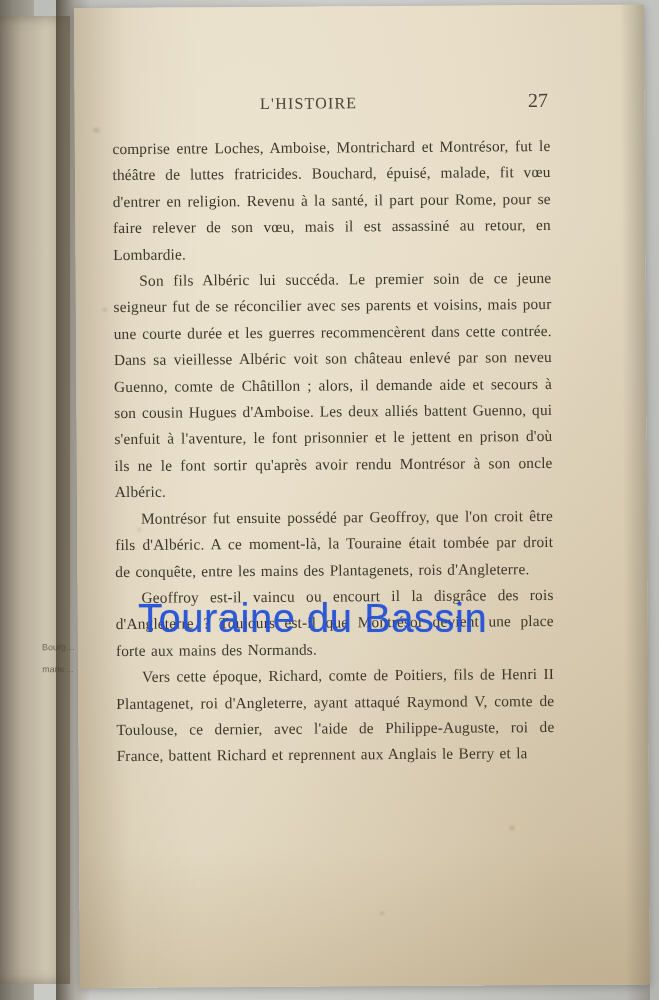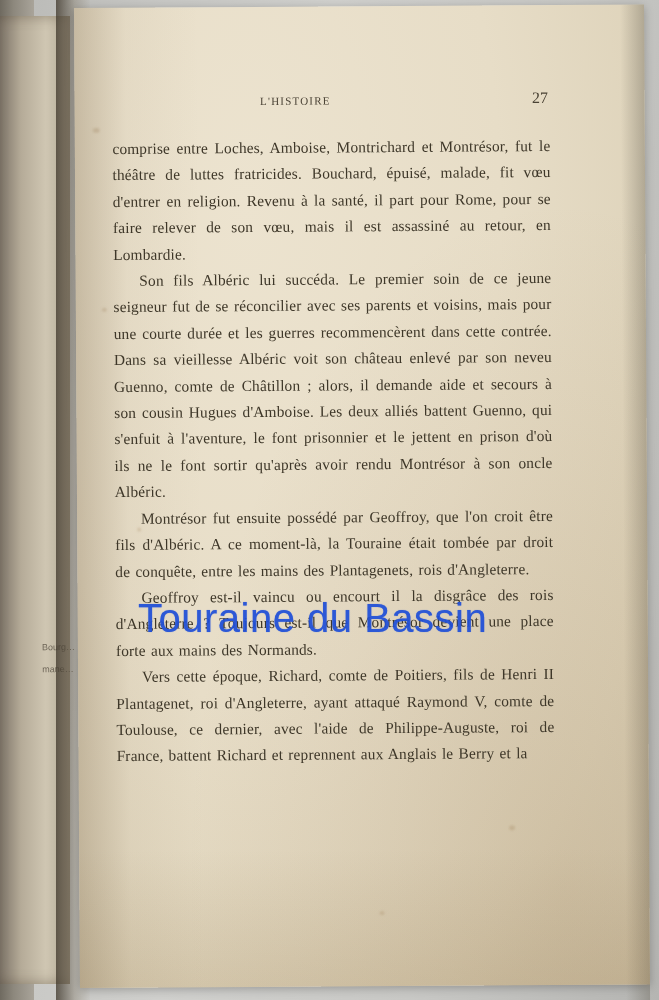--- a/index.html
+++ b/index.html
@@ -110,7 +110,7 @@
     position: absolute;
     left: 148px;
     top: 0;
-    font-size: 11px;
+    font-size: 16px;
     letter-spacing: 1.2px;
     color: #4b4336;
     font-variant: small-caps;

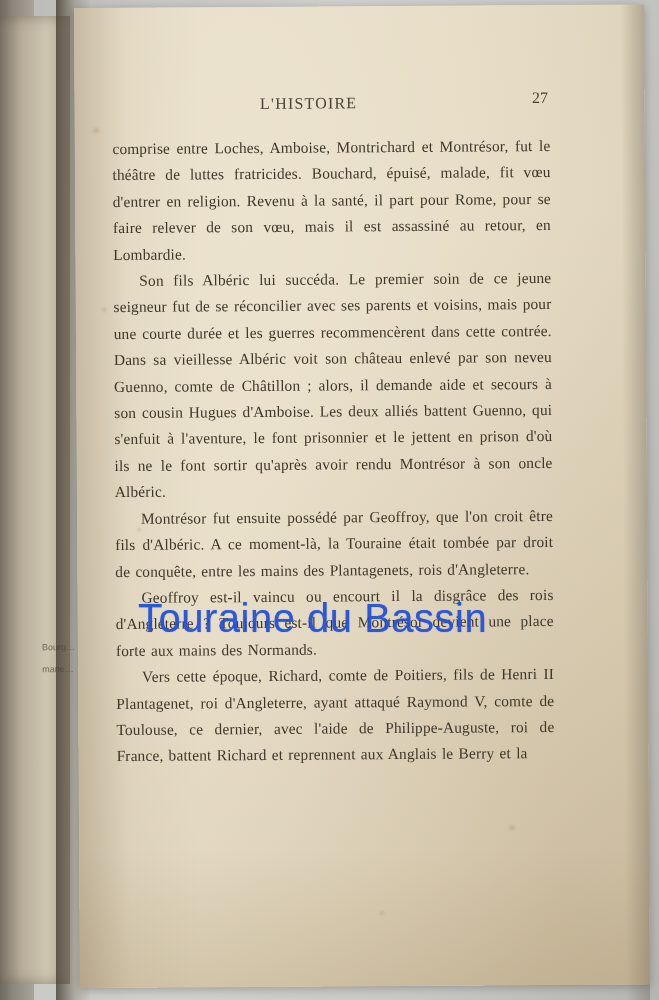--- a/index.html
+++ b/index.html
@@ -120,7 +120,7 @@
     position: absolute;
     right: 2px;
     top: -4px;
-    font-size: 16px;
+    font-size: 20px;
     color: #4a4234;
     font-family: "Liberation Serif", serif;
   }

